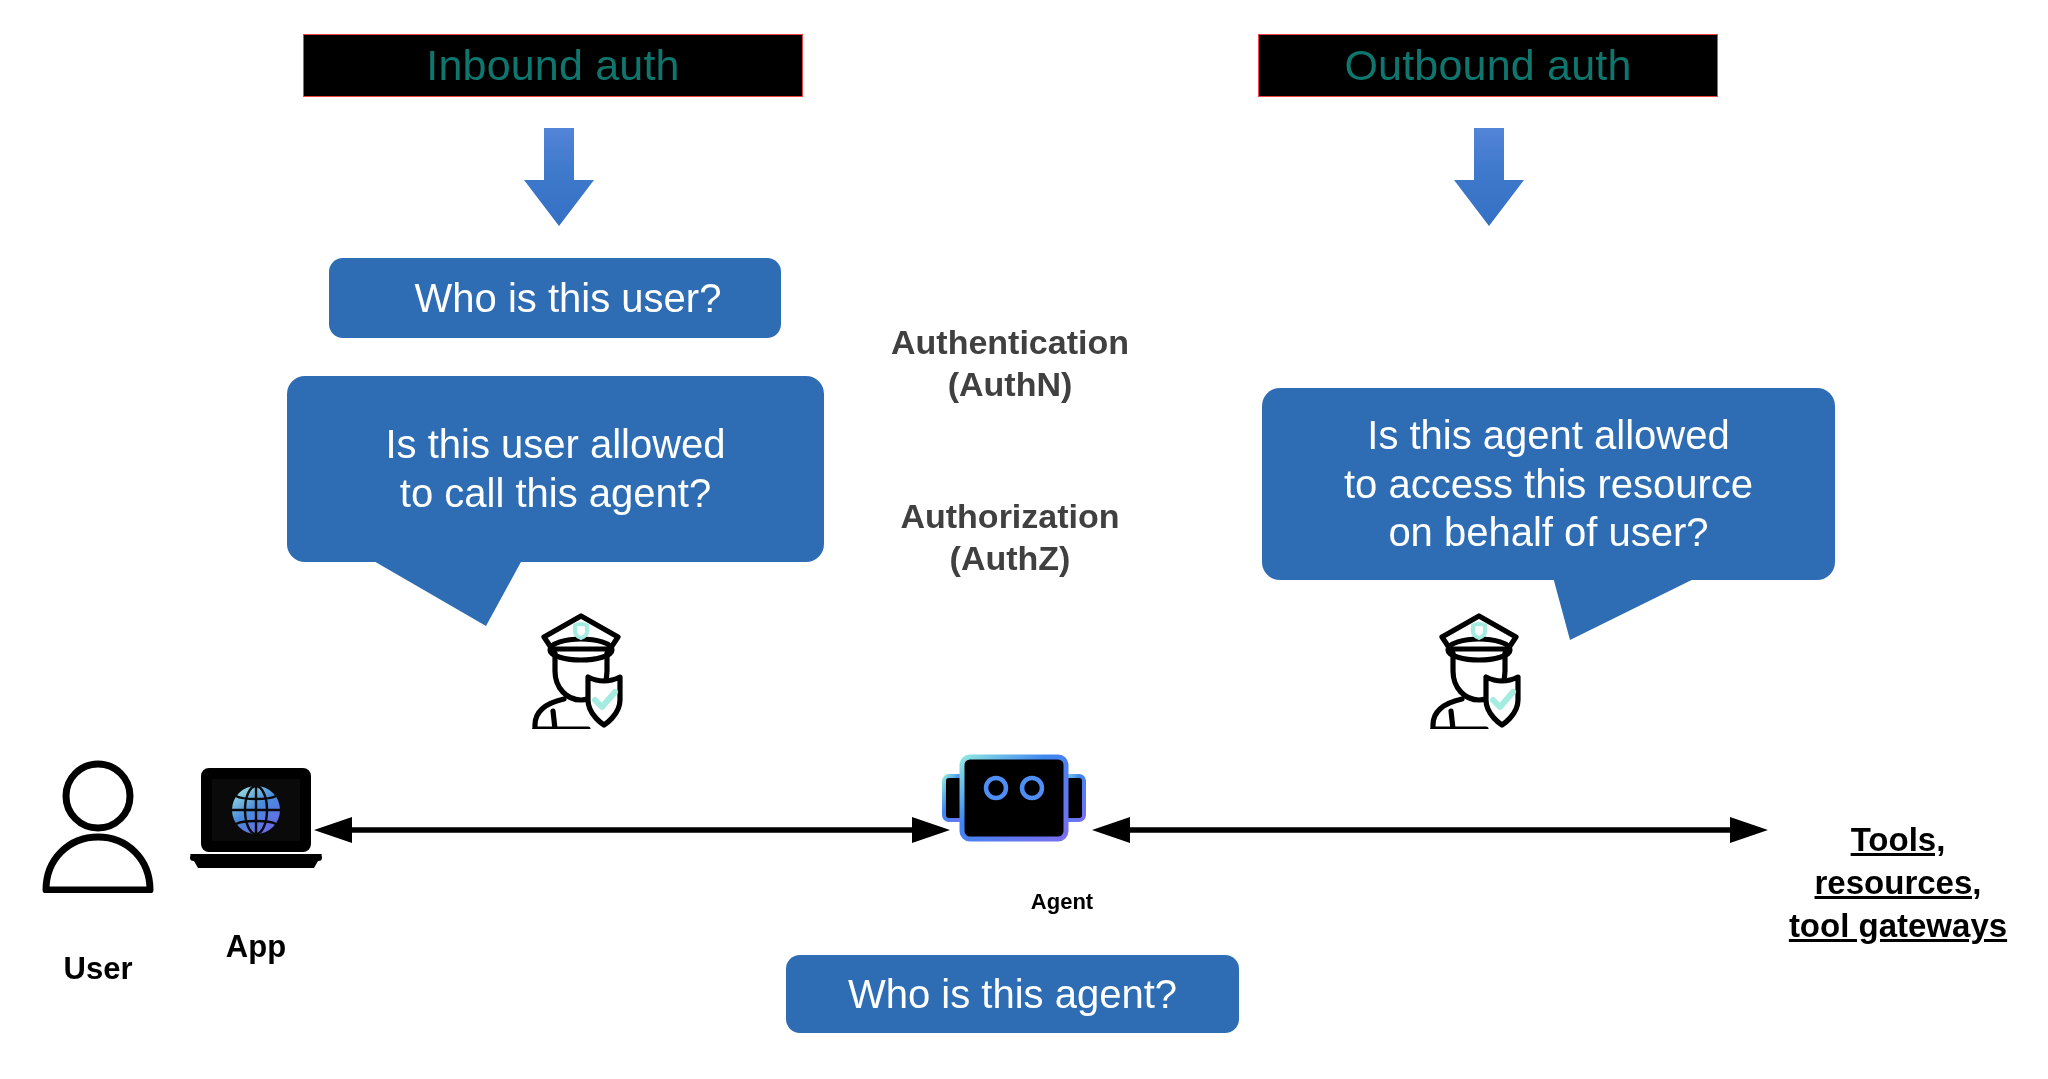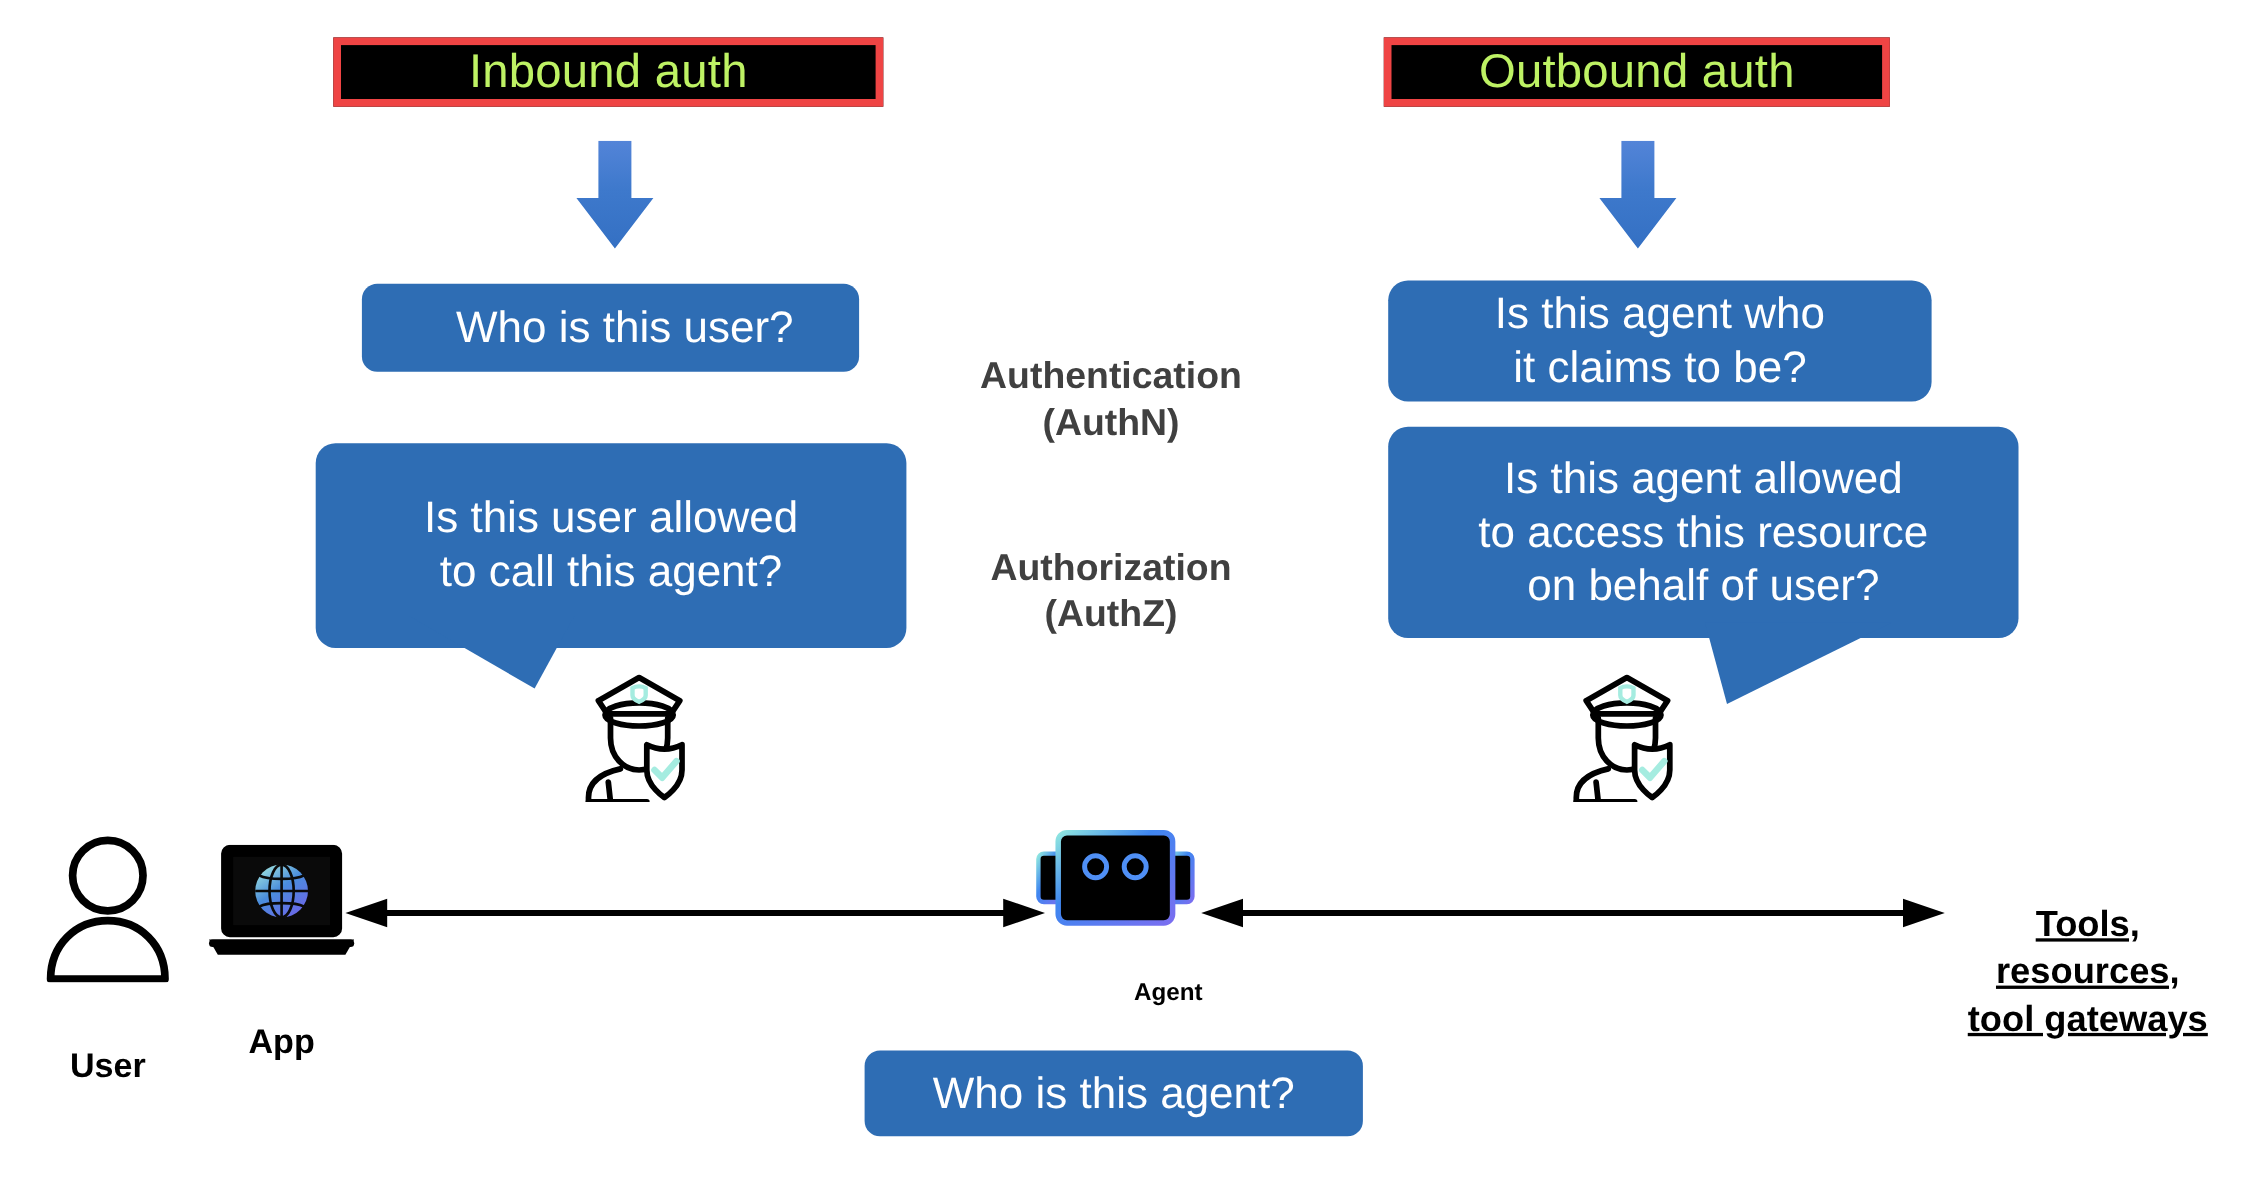--- a/index.html
+++ b/index.html
@@ -19,8 +19,8 @@
   
   .banner{
     background:#000000;
-    border:7px solid #ef4444;
-    color:#bef264;
+    border:1px solid #ef4444;
+    color:#0f766e;
     display:flex;
     align-items:center;
     justify-content:center;

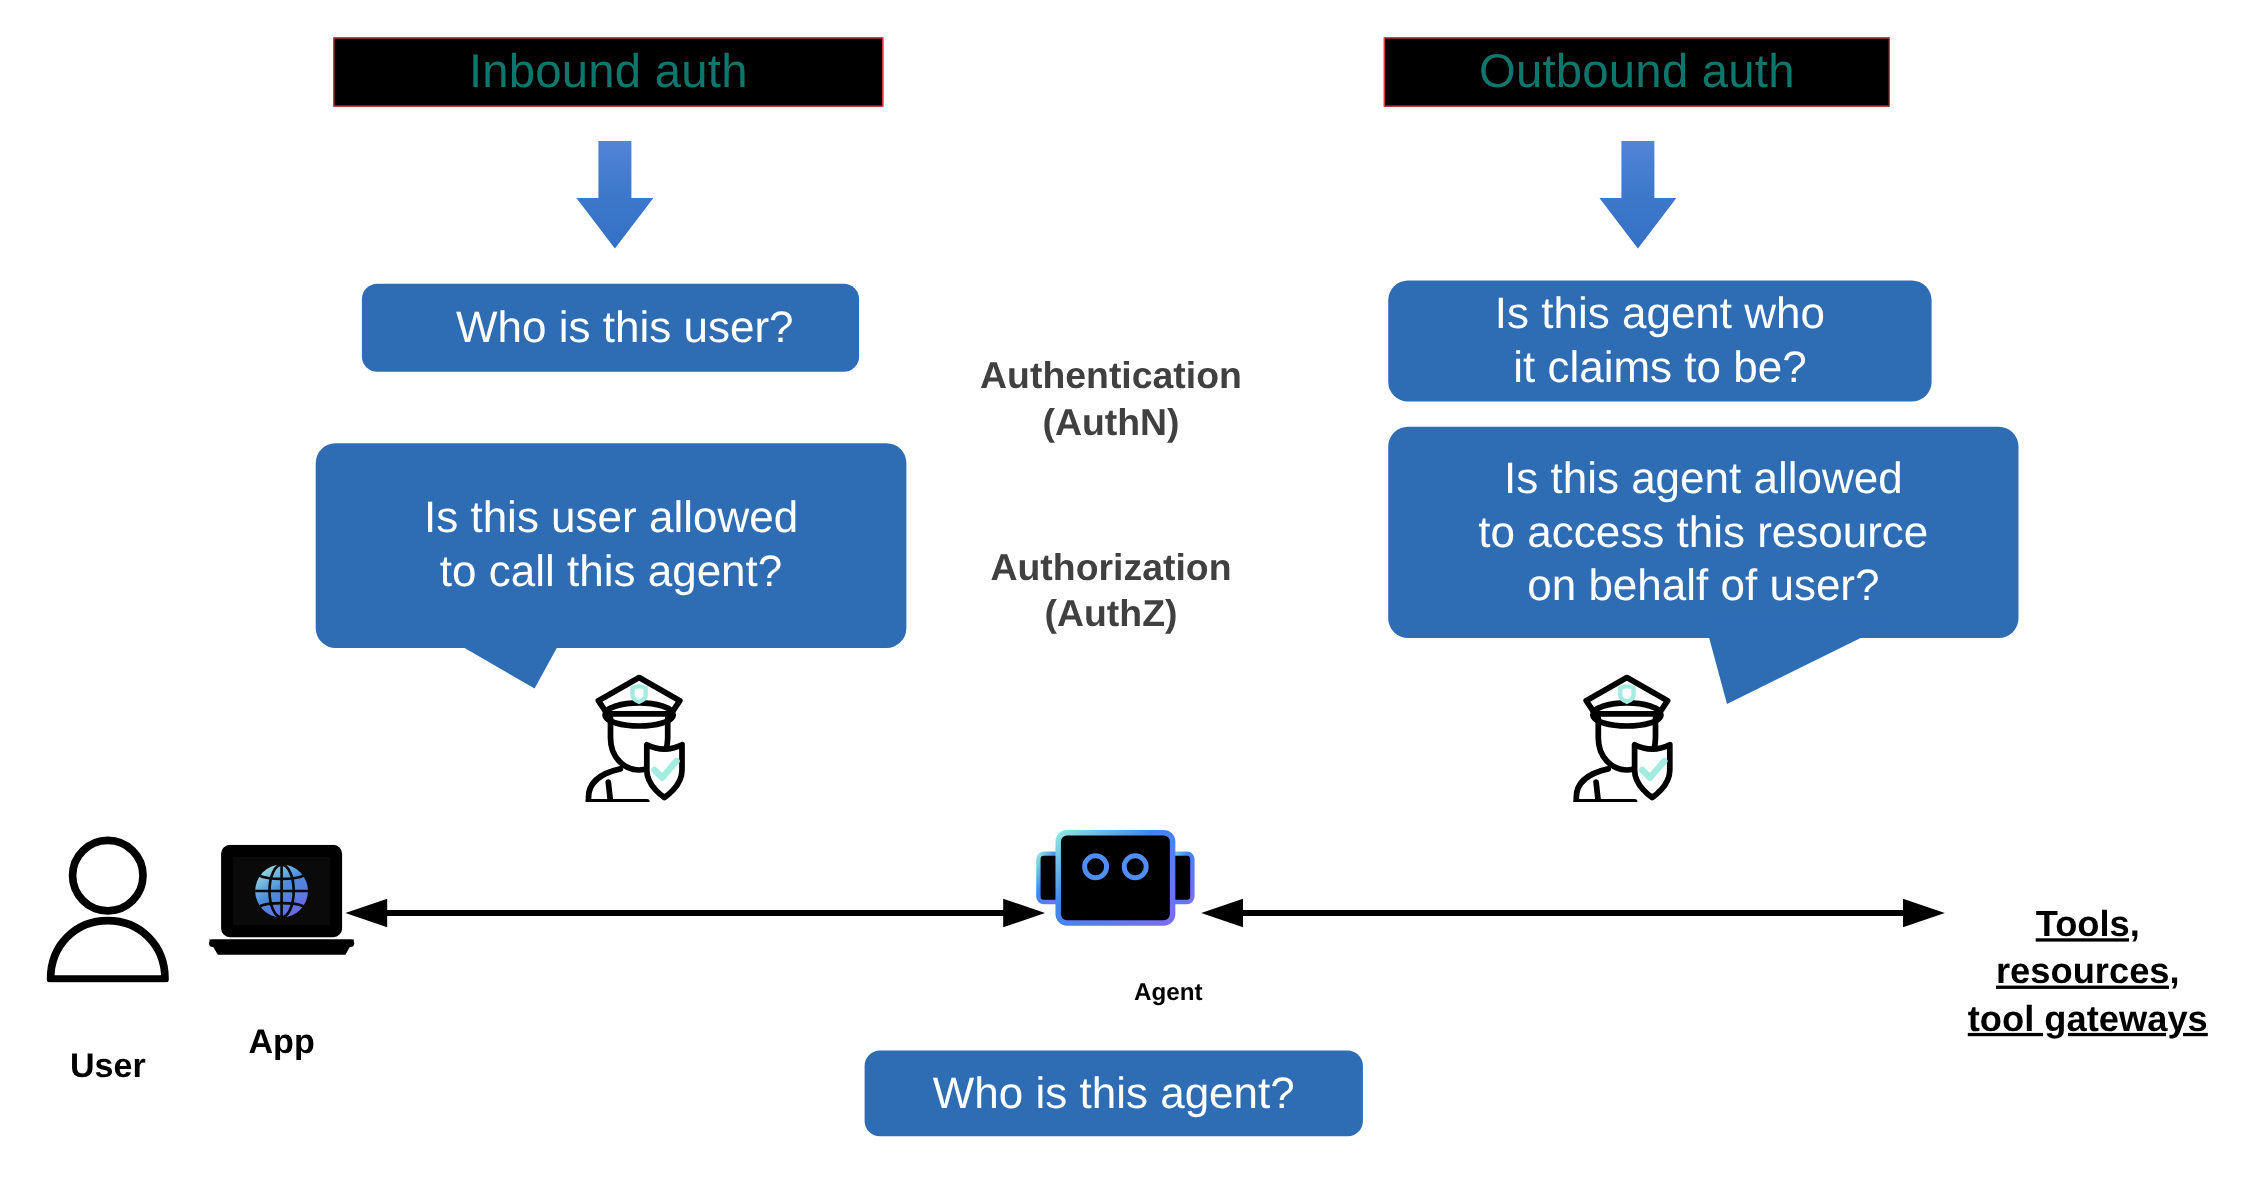--- a/index.html
+++ b/index.html
@@ -161,10 +161,6 @@
     <path d="M22 0 L52 0 L52 52 L72 52 L37 98 L2 52 L22 52 Z" fill="url(#arrowGrad)"></path>
   </svg>
 
-  <div class="abs bubble multiline" style="left:1262px; top:255px; width:494px; height:110px;">
-    <span style="white-space: pre-line;">Is this agent who
-it claims to be?</span>
-  </div>
 
   <div class="abs bubble multiline" style="left:1262px; top:388px; width:573px; height:192px;">
     <span style="white-space: pre-line;">Is this agent allowed

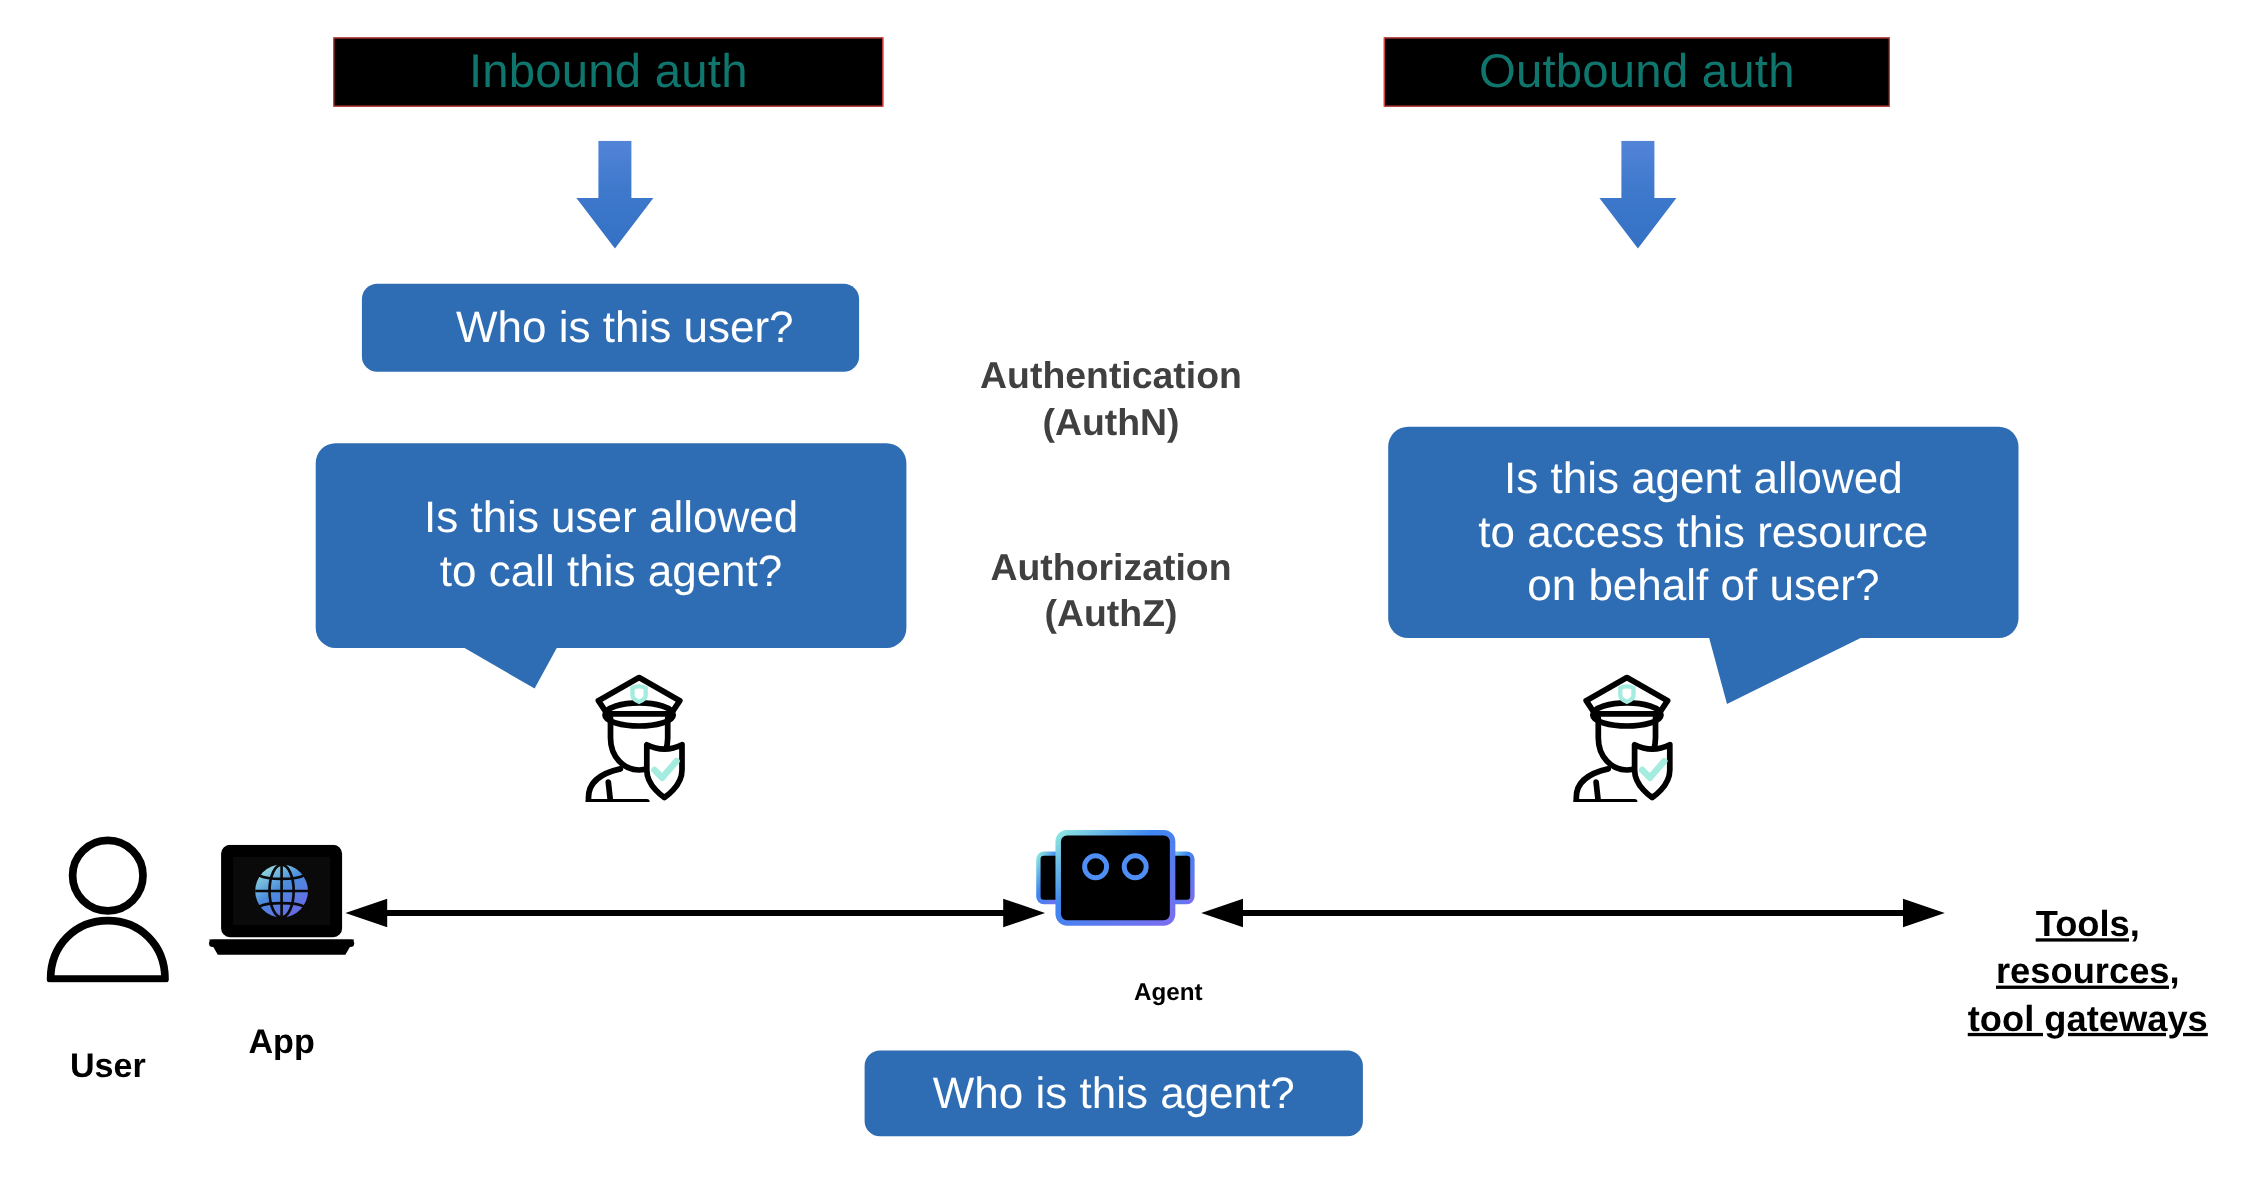--- a/index.html
+++ b/index.html
@@ -114,7 +114,7 @@
     <span style="white-space: pre-line;">Who is this user?</span>
   </div>
 
-  <div class="abs bubble multiline" style="left:287px; top:403px; width:537px; height:186px;justify-content:center;">
+  <div class="abs bubble multiline" style="left:287px; top:376px; width:537px; height:186px;justify-content:center;">
     <span style="white-space: pre-line;">Is this user allowed
 to call this agent?</span>
   </div>

